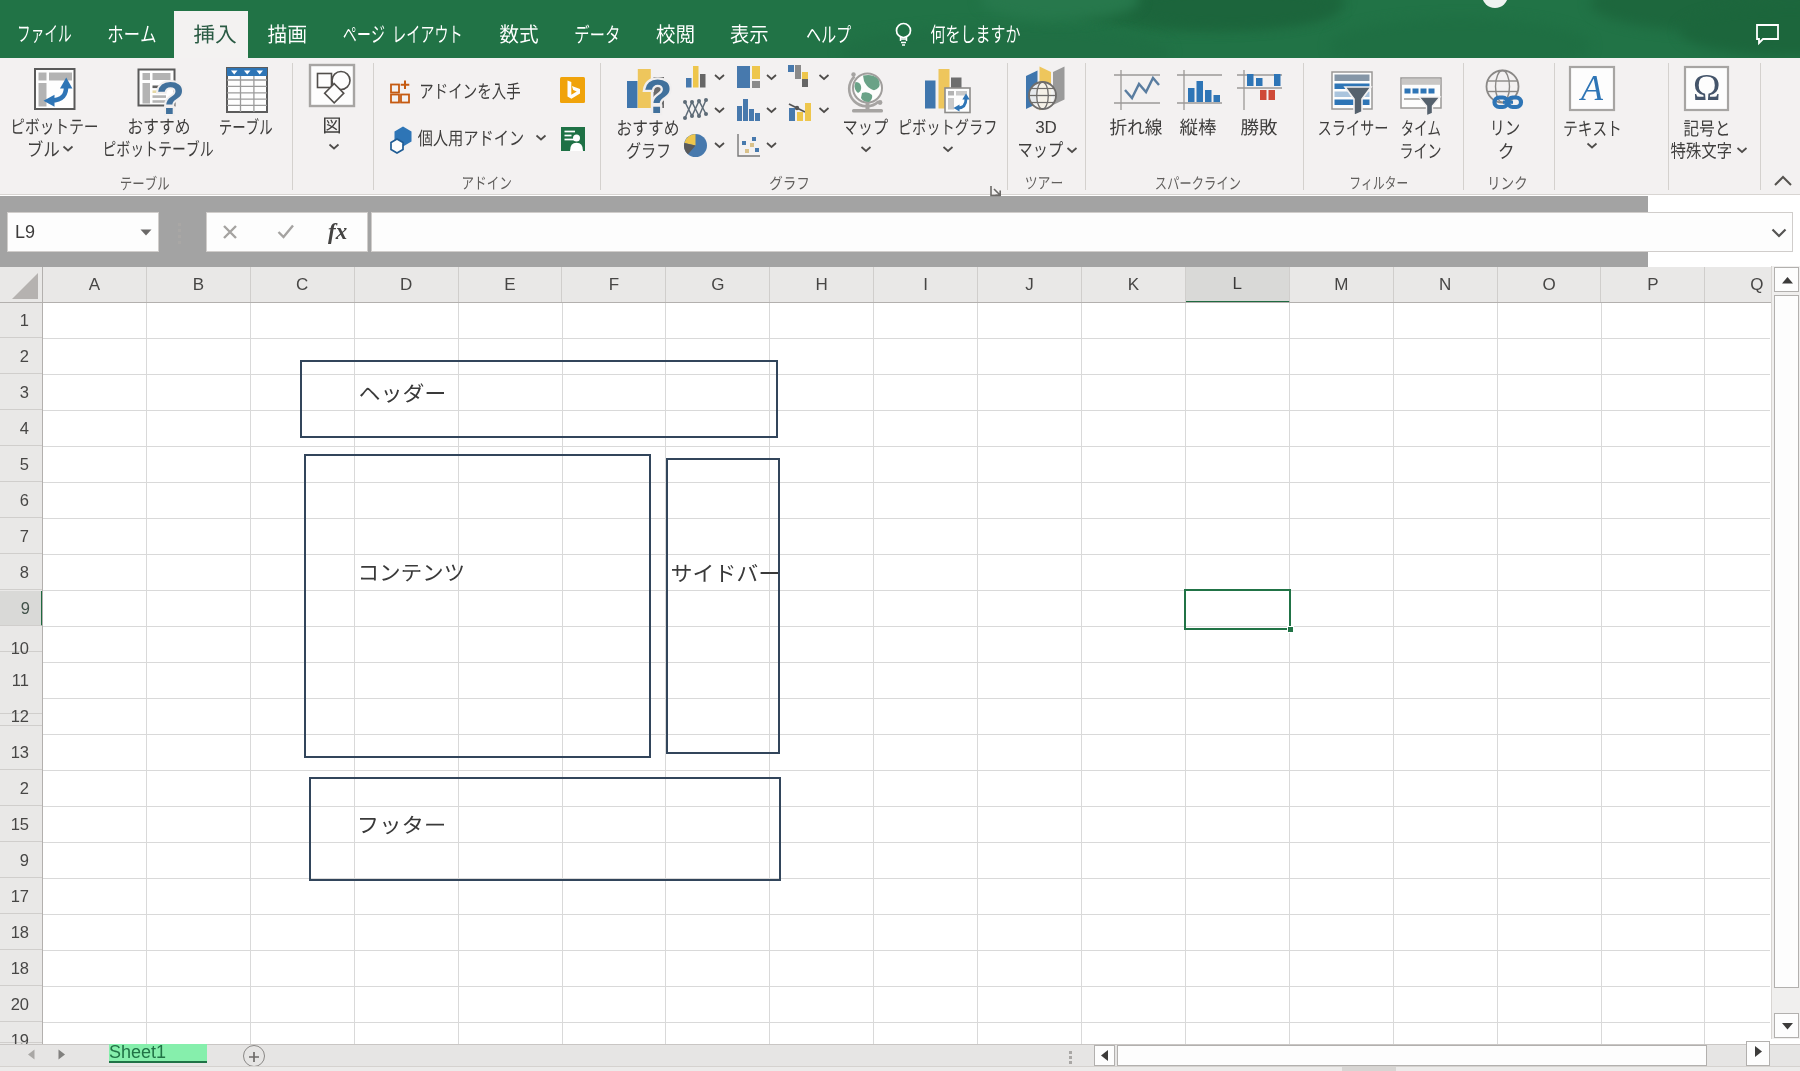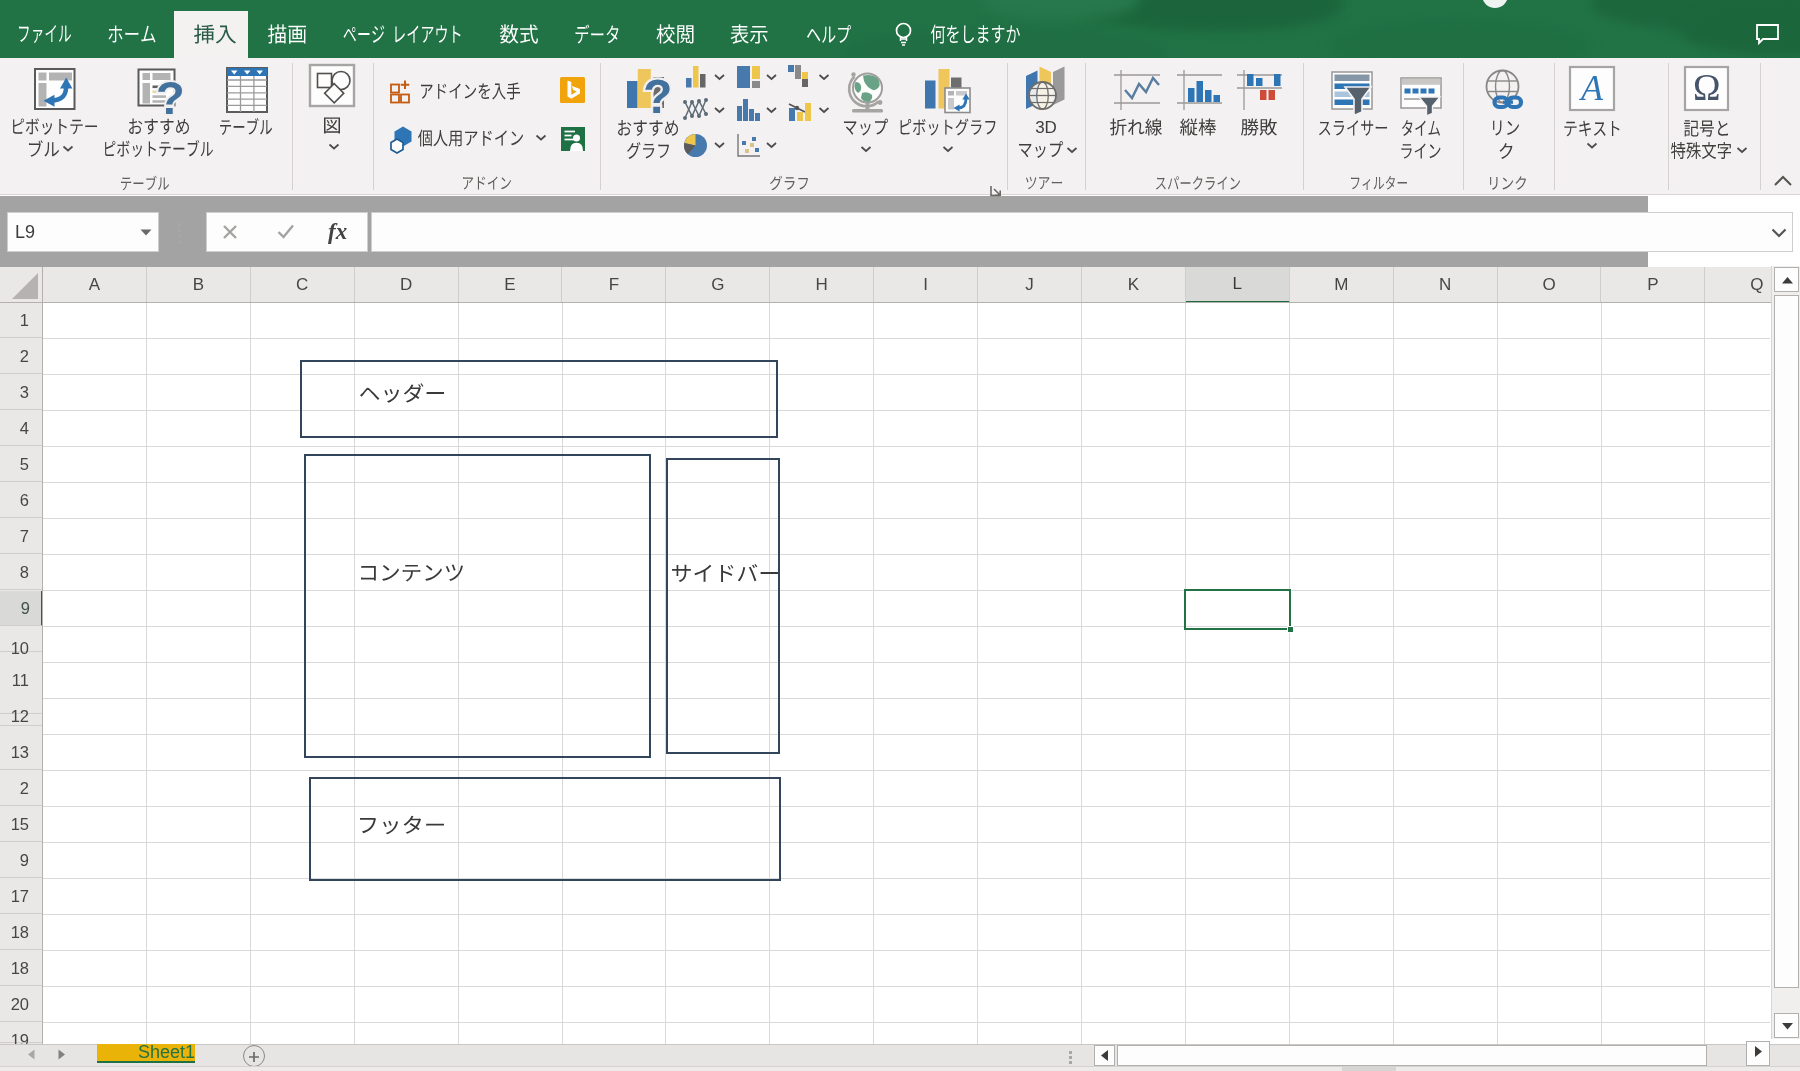--- a/index.html
+++ b/index.html
@@ -169,7 +169,7 @@
  <svg class="abs" style="left:58px;top:3.5px" width="8" height="11">
       <path d="M0.5 0.5 L7 5.5 L0.5 10.5 Z" fill="#81807e"></path>
     </svg>
- <div style="position:absolute;left:97px;top:-1px;width:98px;height:18.5px;background:#eab308;border-bottom:2.5px solid #1f7246;color:#217346;text-align:right;font-size:18px;line-height:16px">Sheet1</div>
+ <div style="position:absolute;left:109px;top:-1px;width:98px;height:18.5px;background:#86efac;border-bottom:2.5px solid #1f7246;color:#217346;text-align:left;font-size:18px;line-height:16px">Sheet1</div>
  <div style="position:absolute;left:242.5px;top:0px;width:22px;height:22px;border:1.6px solid #8a8886;border-radius:50%"></div>
  <svg class="abs" style="left:248px;top:5.5px" width="12" height="12">
       <path d="M6 1 L6 11 M1 6 L11 6" stroke="#6d6b69" stroke-width="1.7"></path>

